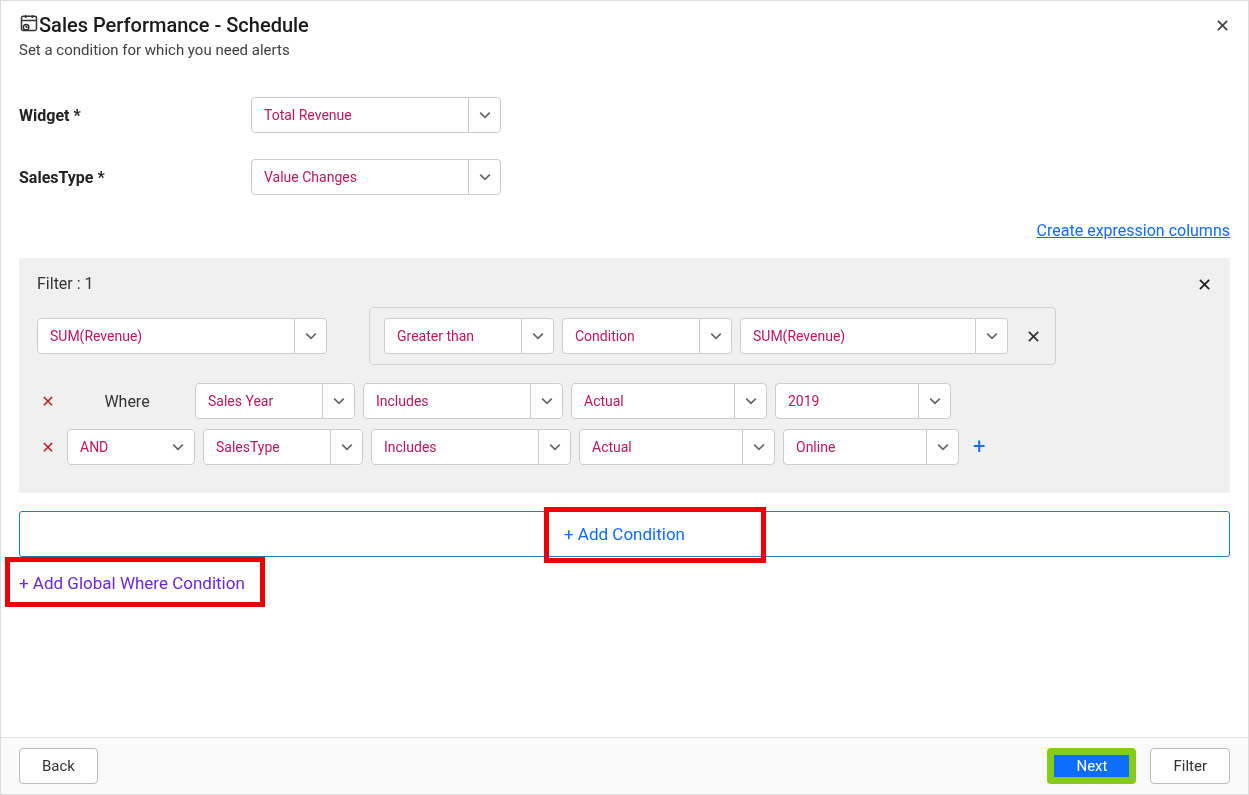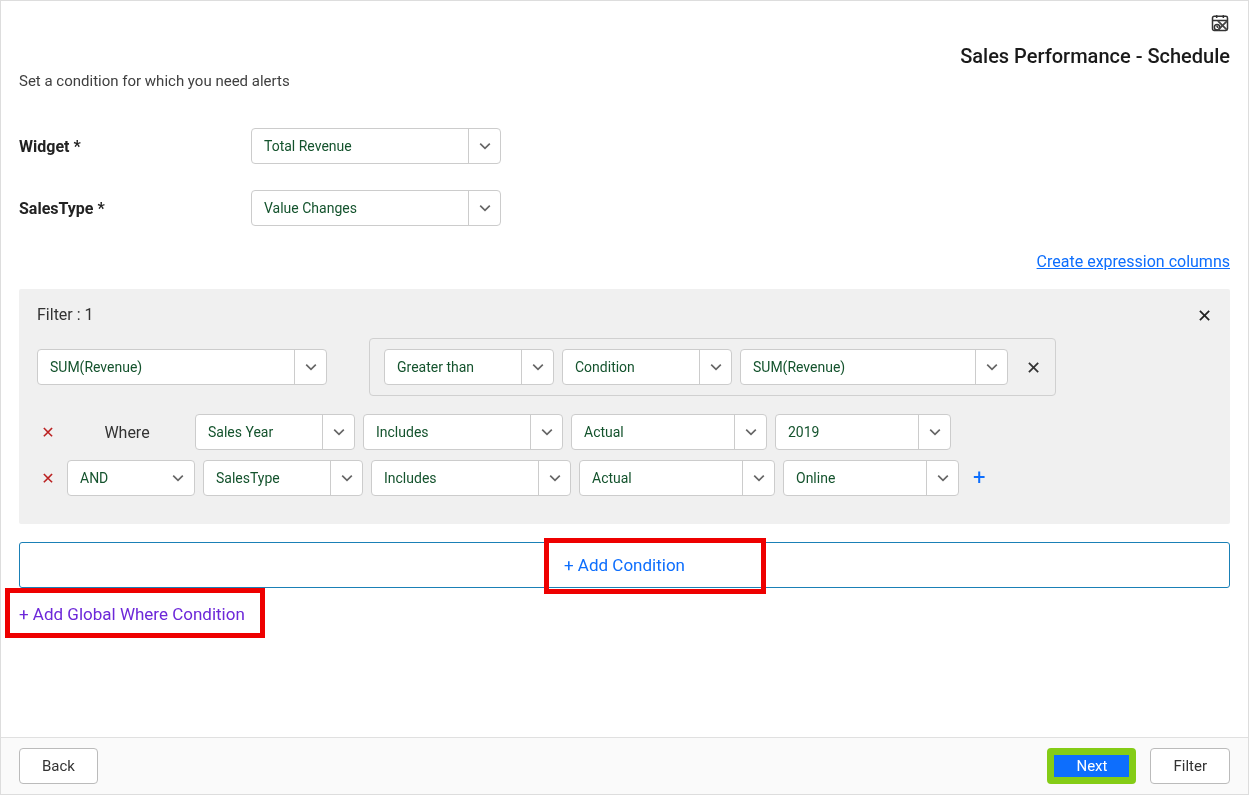--- a/index.html
+++ b/index.html
@@ -24,9 +24,8 @@
   }
   .title-row {
     display: flex;
-    align-items: flex-end;
-    gap: 8px;
-    flex-direction: column;
+    align-items: flex-start;
+    gap: 0;
   }
   .title-row .cal-icon svg {
     width: 20px; height: 20px;

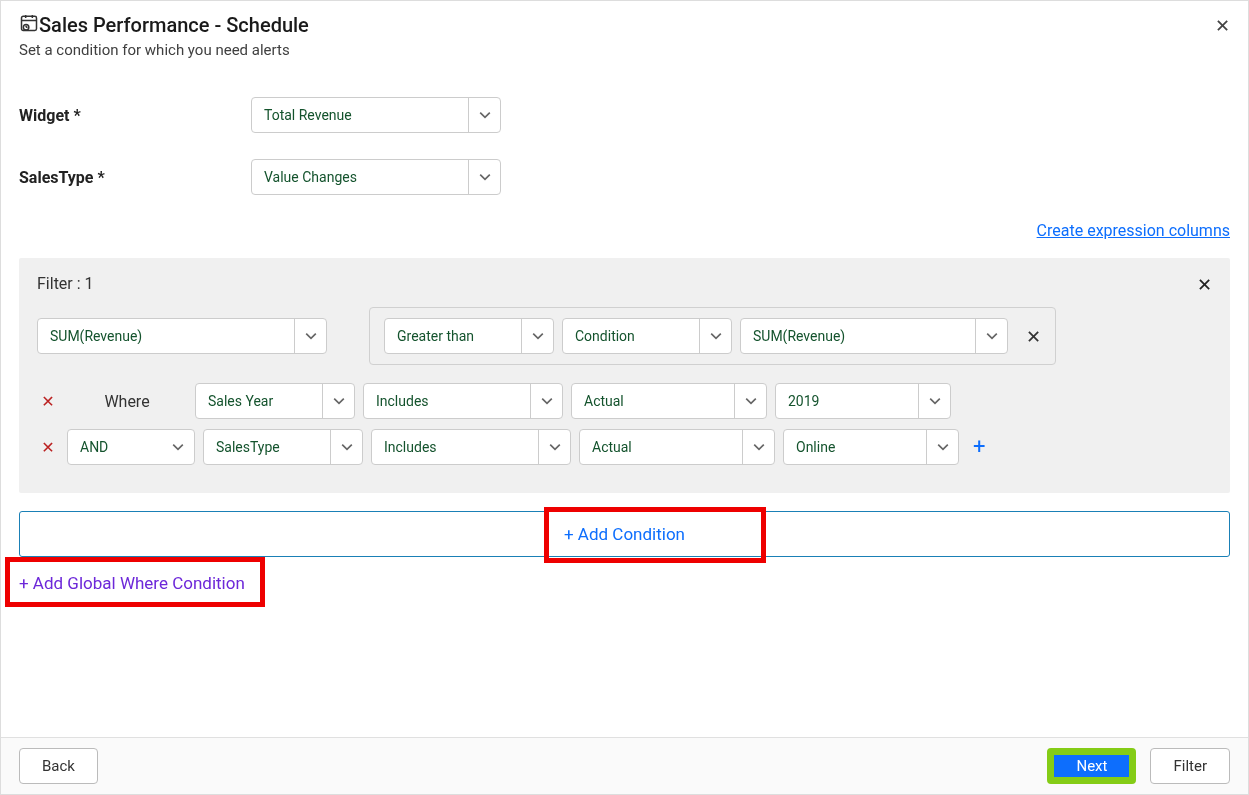--- a/index.html
+++ b/index.html
@@ -78,7 +78,7 @@
     white-space: nowrap;
     overflow: hidden;
     text-overflow: ellipsis;
-    color: #14532d;
+    color: #be185d;
   }
   .select .chev {
     width: 32px;

